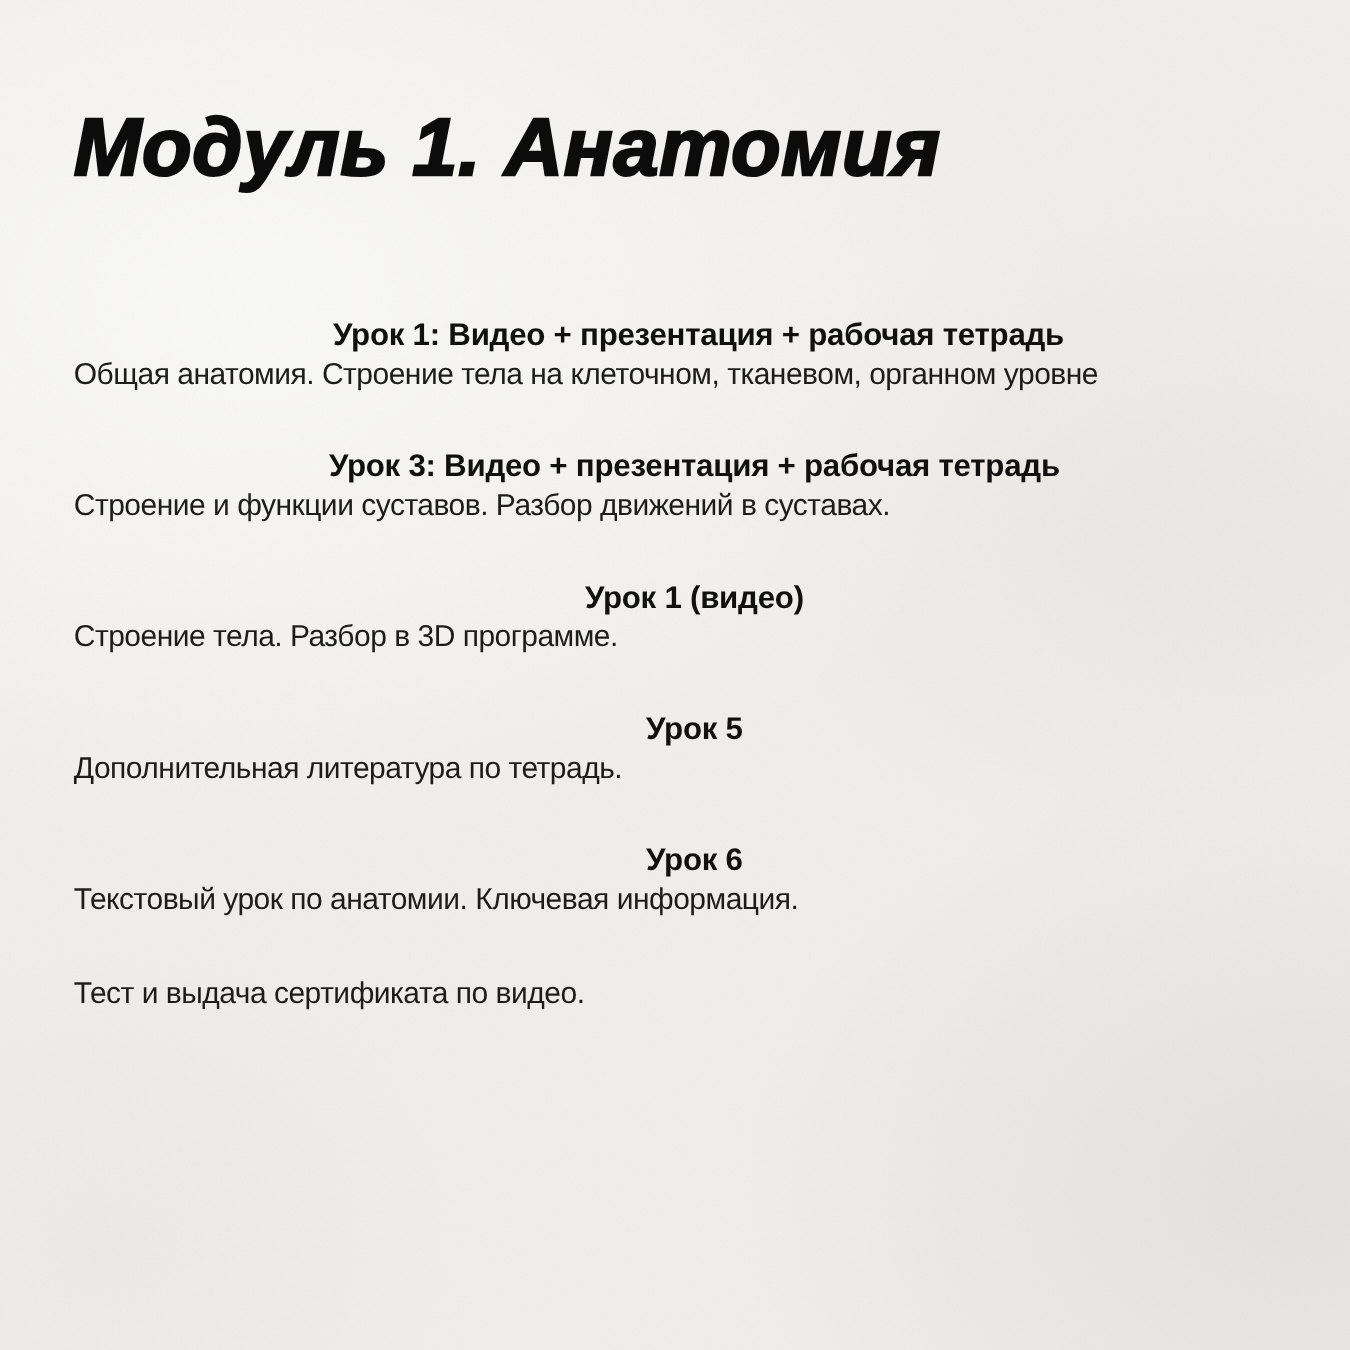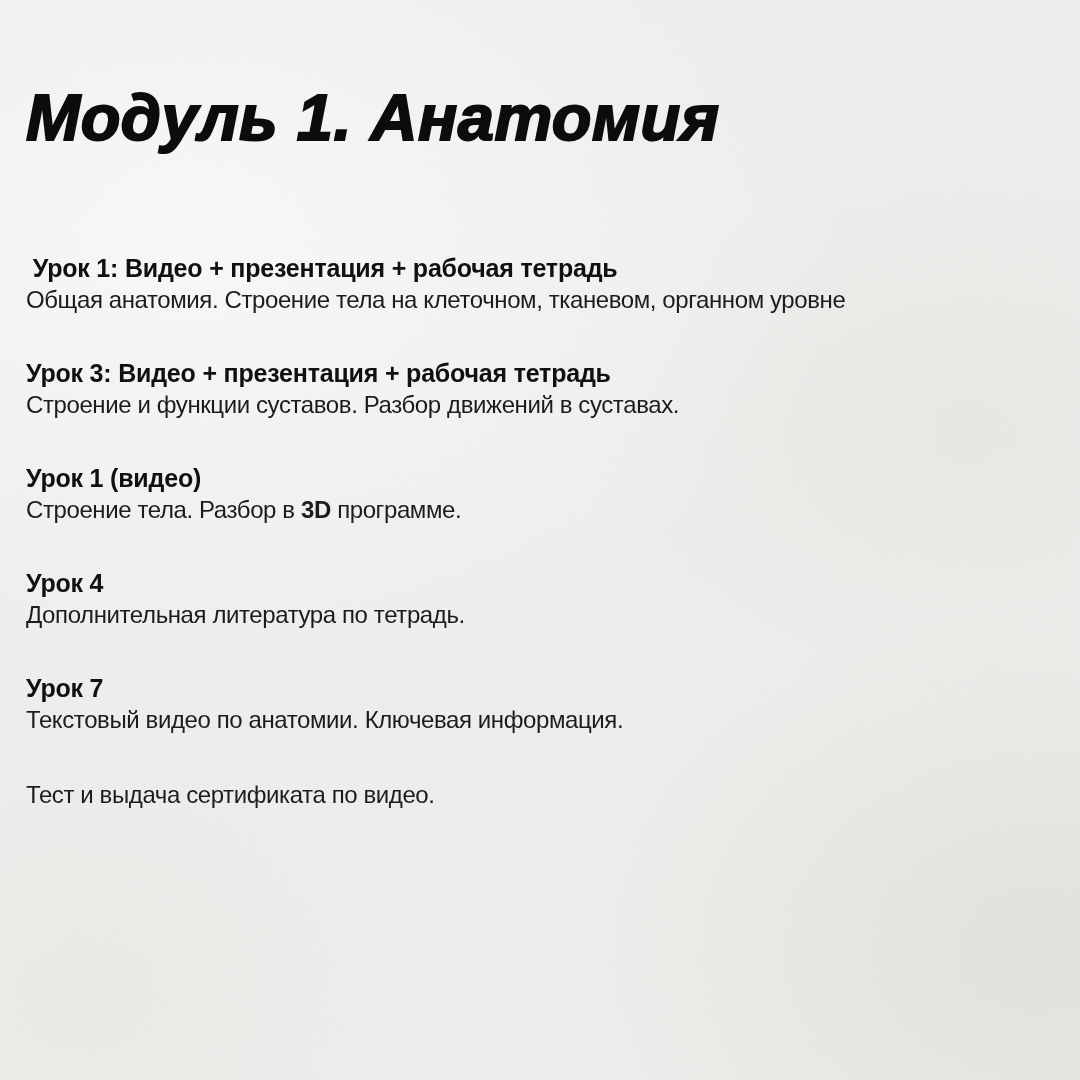--- a/index.html
+++ b/index.html
@@ -34,8 +34,9 @@
   }
   .content {
     position: relative;
-    padding: 80px 28px 0 26px;
+    padding: 80px 28px 0 42px;
     color: #161616;
+    margin-left: 17px;
   }
   .title {
     margin: 0;

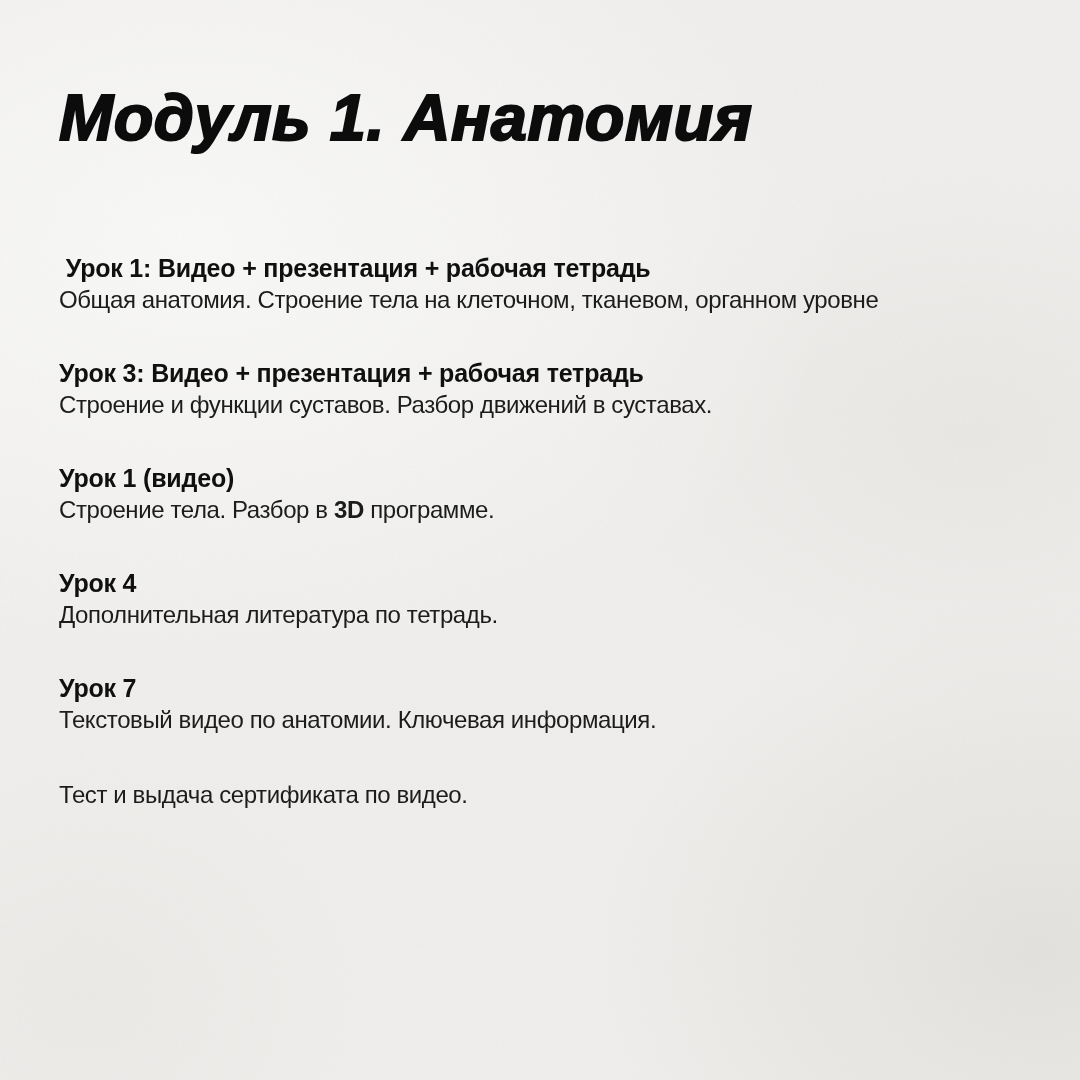--- a/index.html
+++ b/index.html
@@ -62,6 +62,7 @@
     letter-spacing: -0.2px;
     color: #101010;
     white-space: pre-wrap;
+    text-align: center;
   }
   .lesson-desc {
     margin: 0;

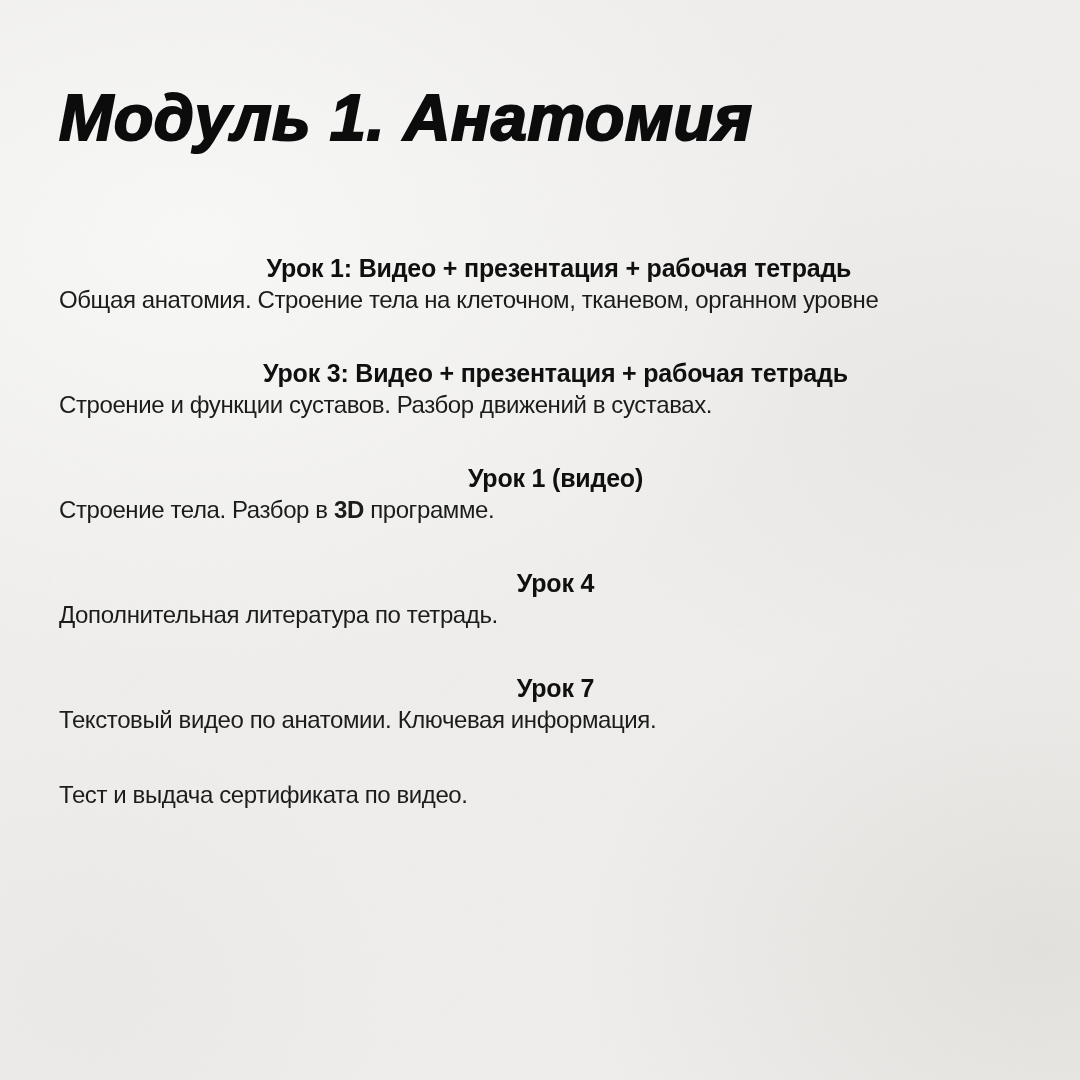--- a/index.html
+++ b/index.html
@@ -73,7 +73,7 @@
     white-space: pre-wrap;
   }
   .lesson-desc .b {
-    font-weight: bold;
+    font-weight: normal;
   }
 </style>
 </head>

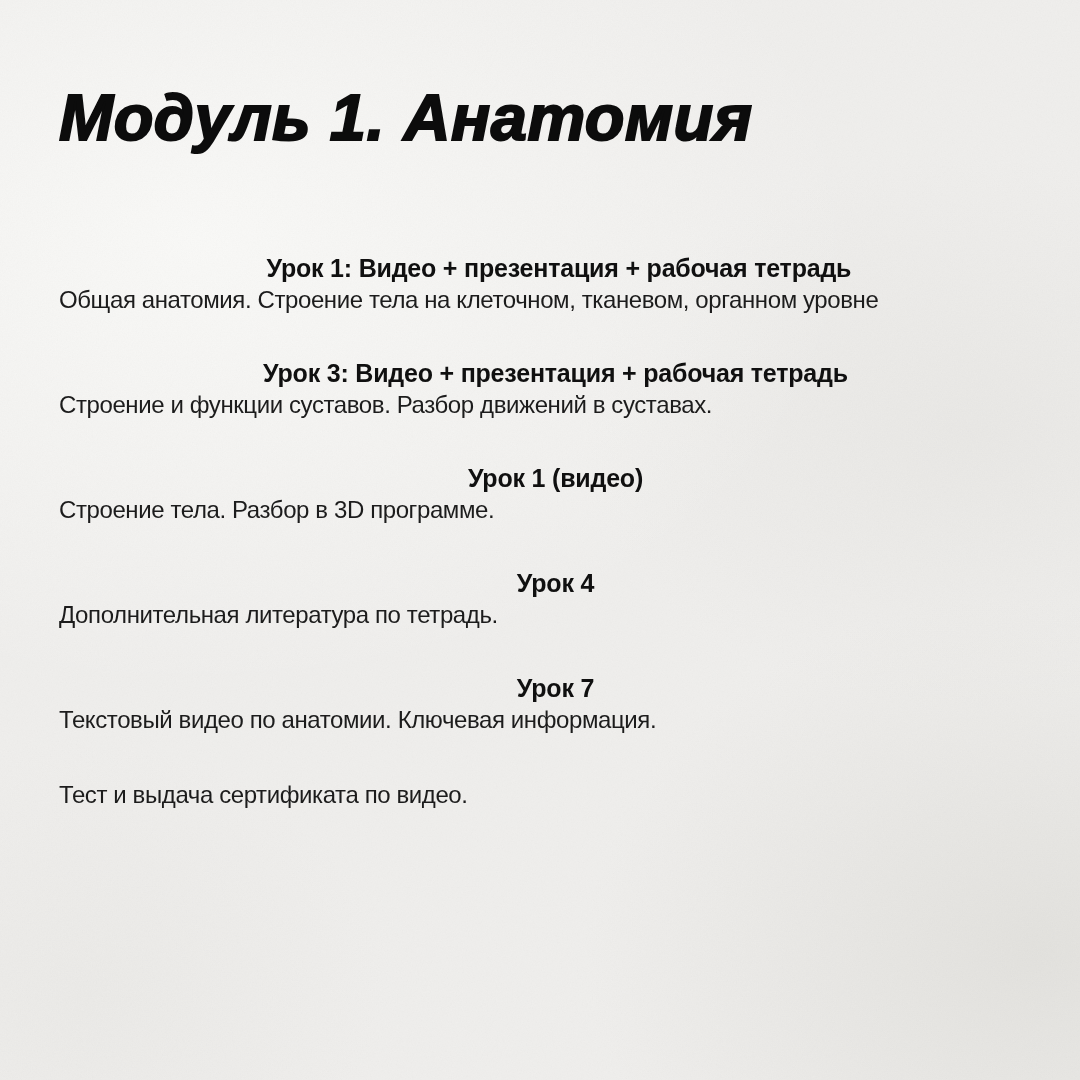--- a/index.html
+++ b/index.html
@@ -114,7 +114,7 @@
       </div>
 
       <div class="lesson">
-        <p class="lesson-header">Урок 4</p>
+        <p class="lesson-header">Урок 5</p>
         <p class="lesson-desc">Дополнительная литература по тетрадь.</p>
       </div>
 

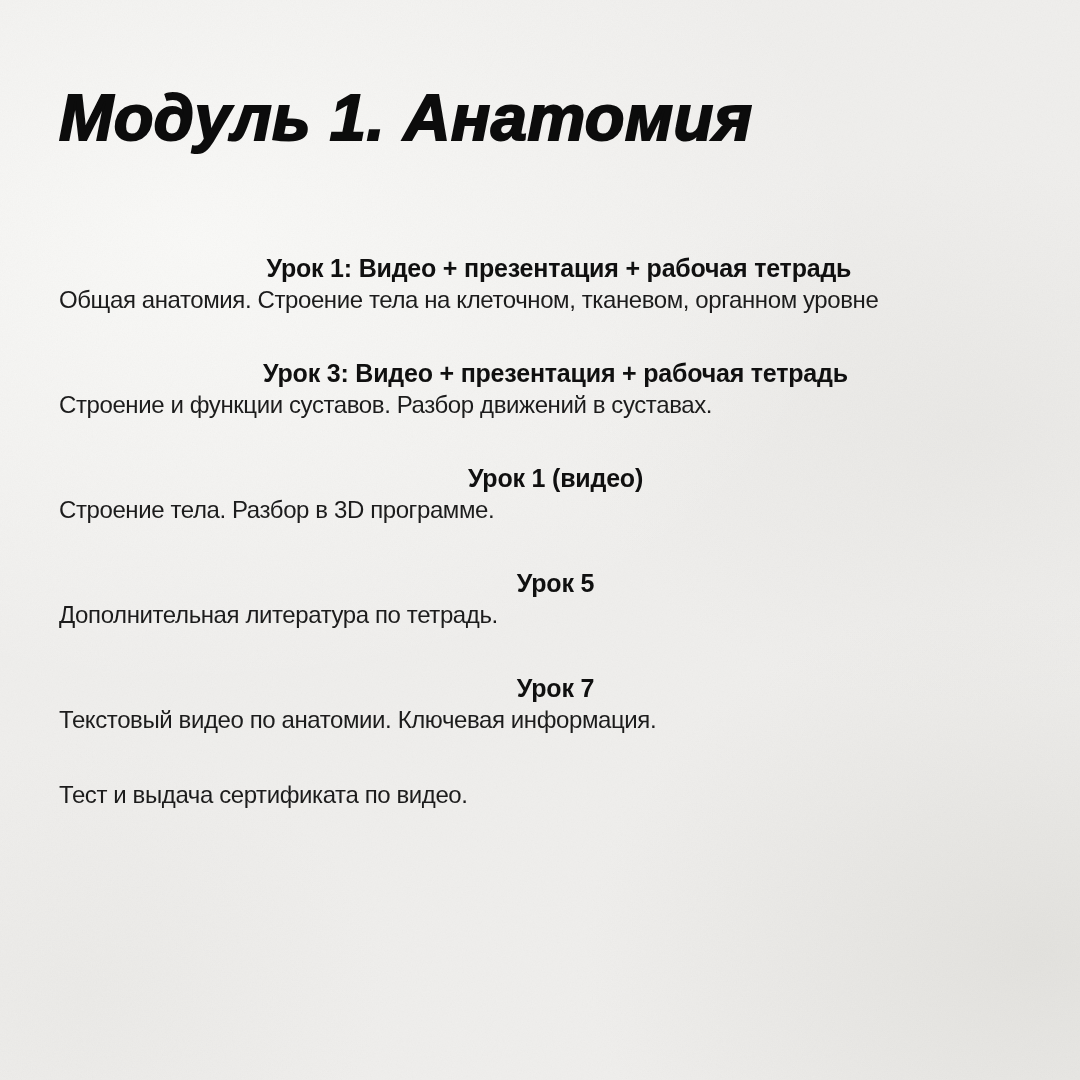--- a/index.html
+++ b/index.html
@@ -119,7 +119,7 @@
       </div>
 
       <div class="lesson">
-        <p class="lesson-header">Урок 7</p>
+        <p class="lesson-header">Урок 6</p>
         <p class="lesson-desc">Текстовый видео по анатомии. Ключевая информация.</p>
       </div>
 

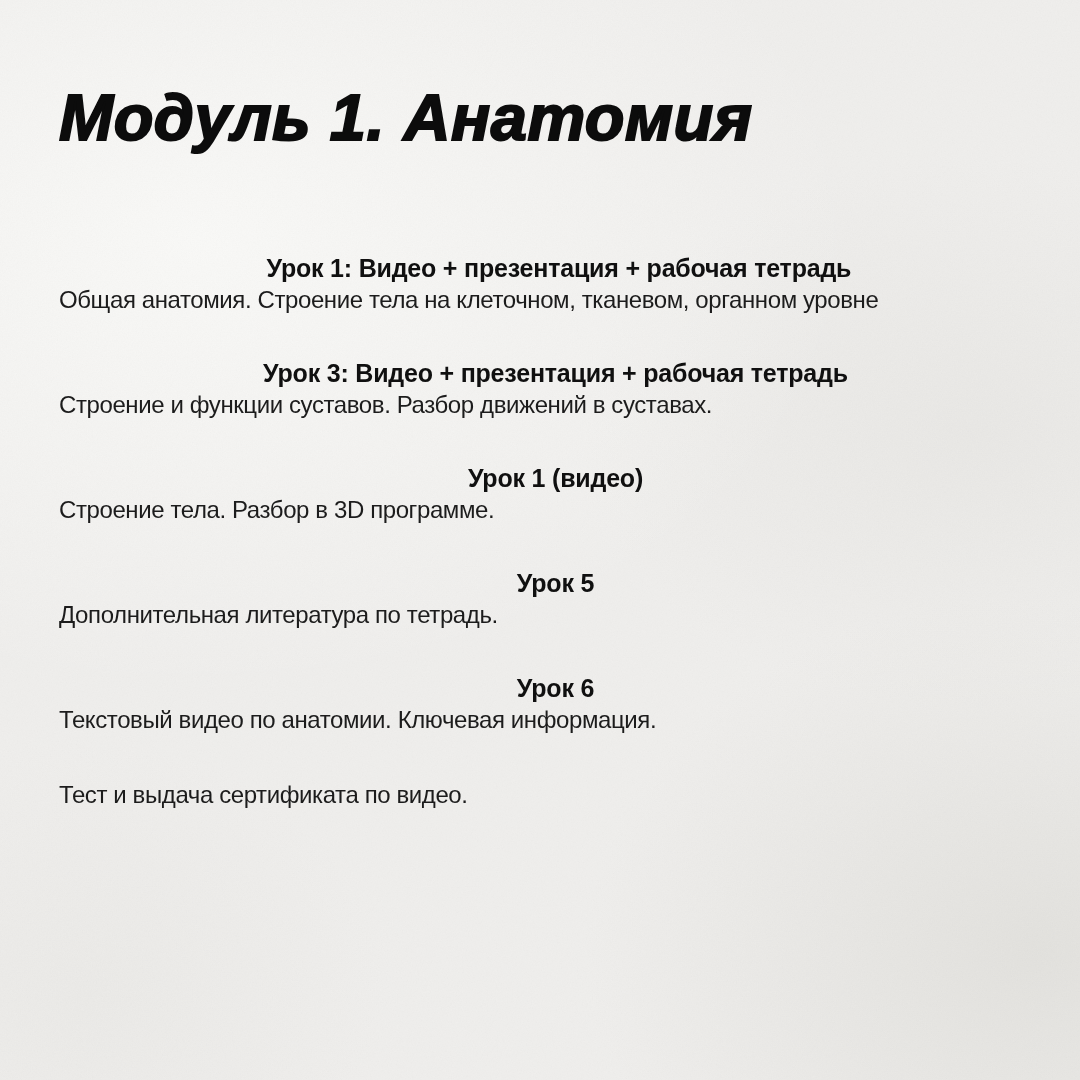--- a/index.html
+++ b/index.html
@@ -120,7 +120,7 @@
 
       <div class="lesson">
         <p class="lesson-header">Урок 6</p>
-        <p class="lesson-desc">Текстовый видео по анатомии. Ключевая информация.</p>
+        <p class="lesson-desc">Текстовый урок по анатомии. Ключевая информация.</p>
       </div>
 
       <div class="lesson">

